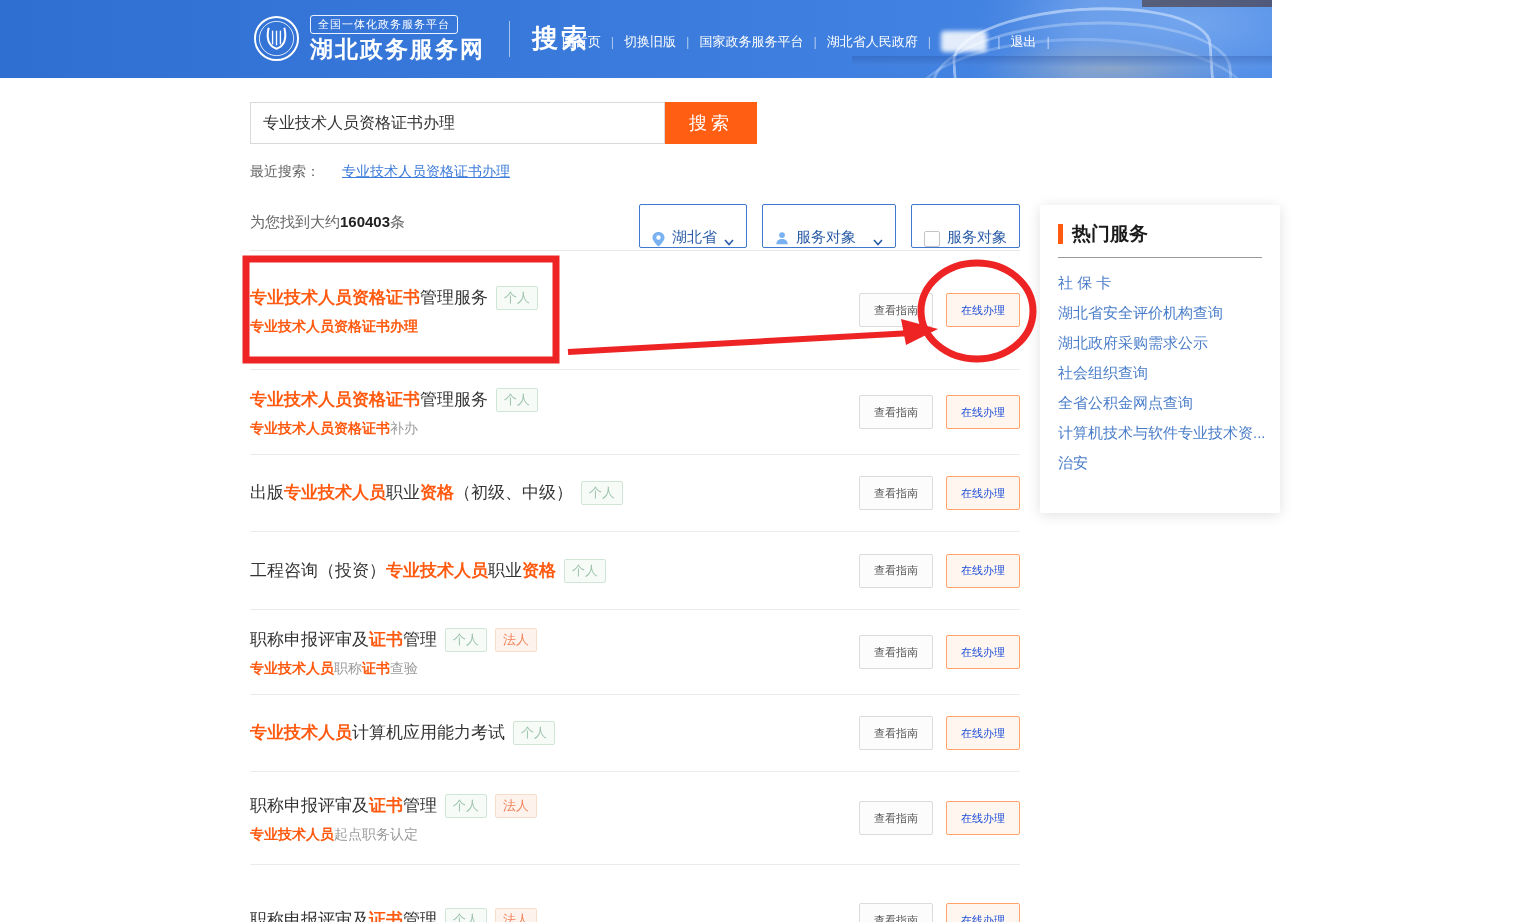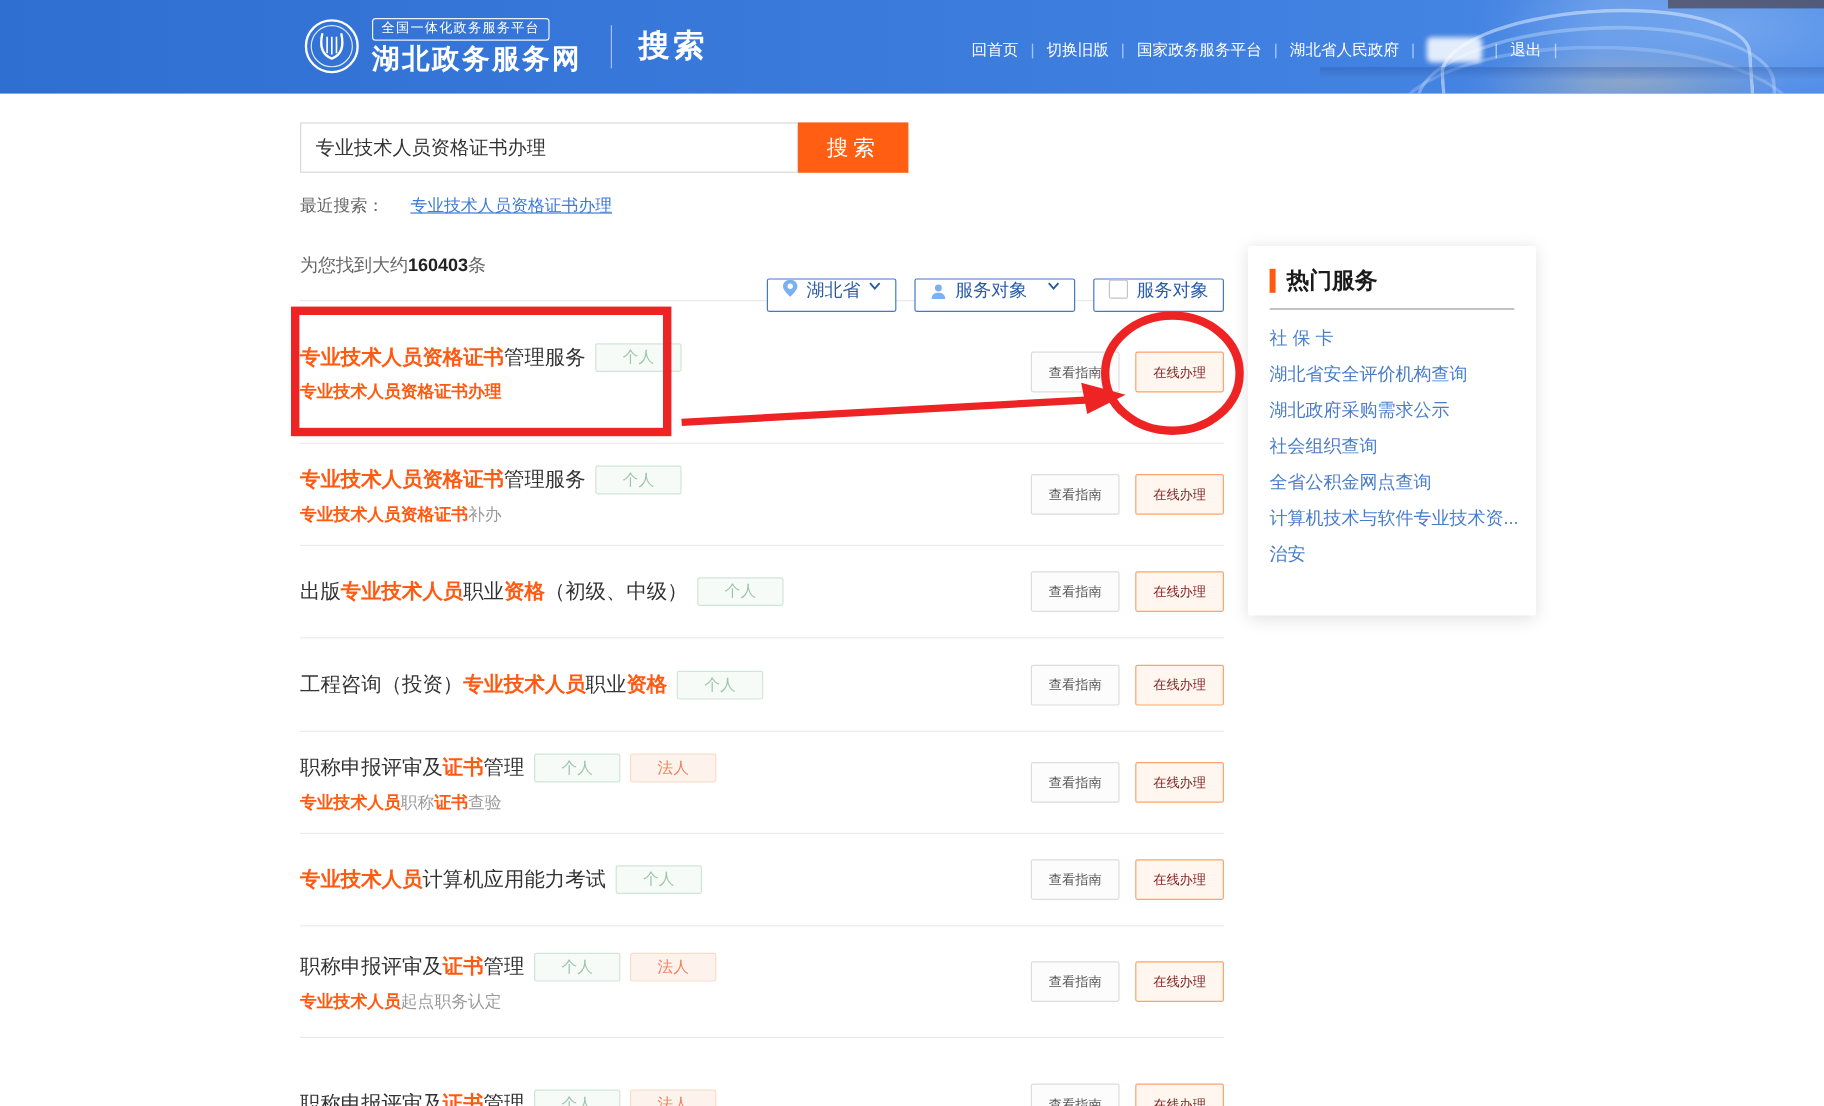--- a/index.html
+++ b/index.html
@@ -8,7 +8,7 @@
   .page { position:relative; width:1520px; height:922px; background:#fff; overflow:hidden; }
 
   
-  .header { position:absolute; top:0; left:0; width:1520px; height:78px;
+  .header { position:absolute; top:0; left:0; width:1272px; height:78px;
     background:linear-gradient(90deg,#2f6fd2 0%,#3b7cdd 55%,#4a89e6 100%); }
   .header-art { position:absolute; right:0; top:0; width:420px; height:78px; overflow:hidden;
     background:

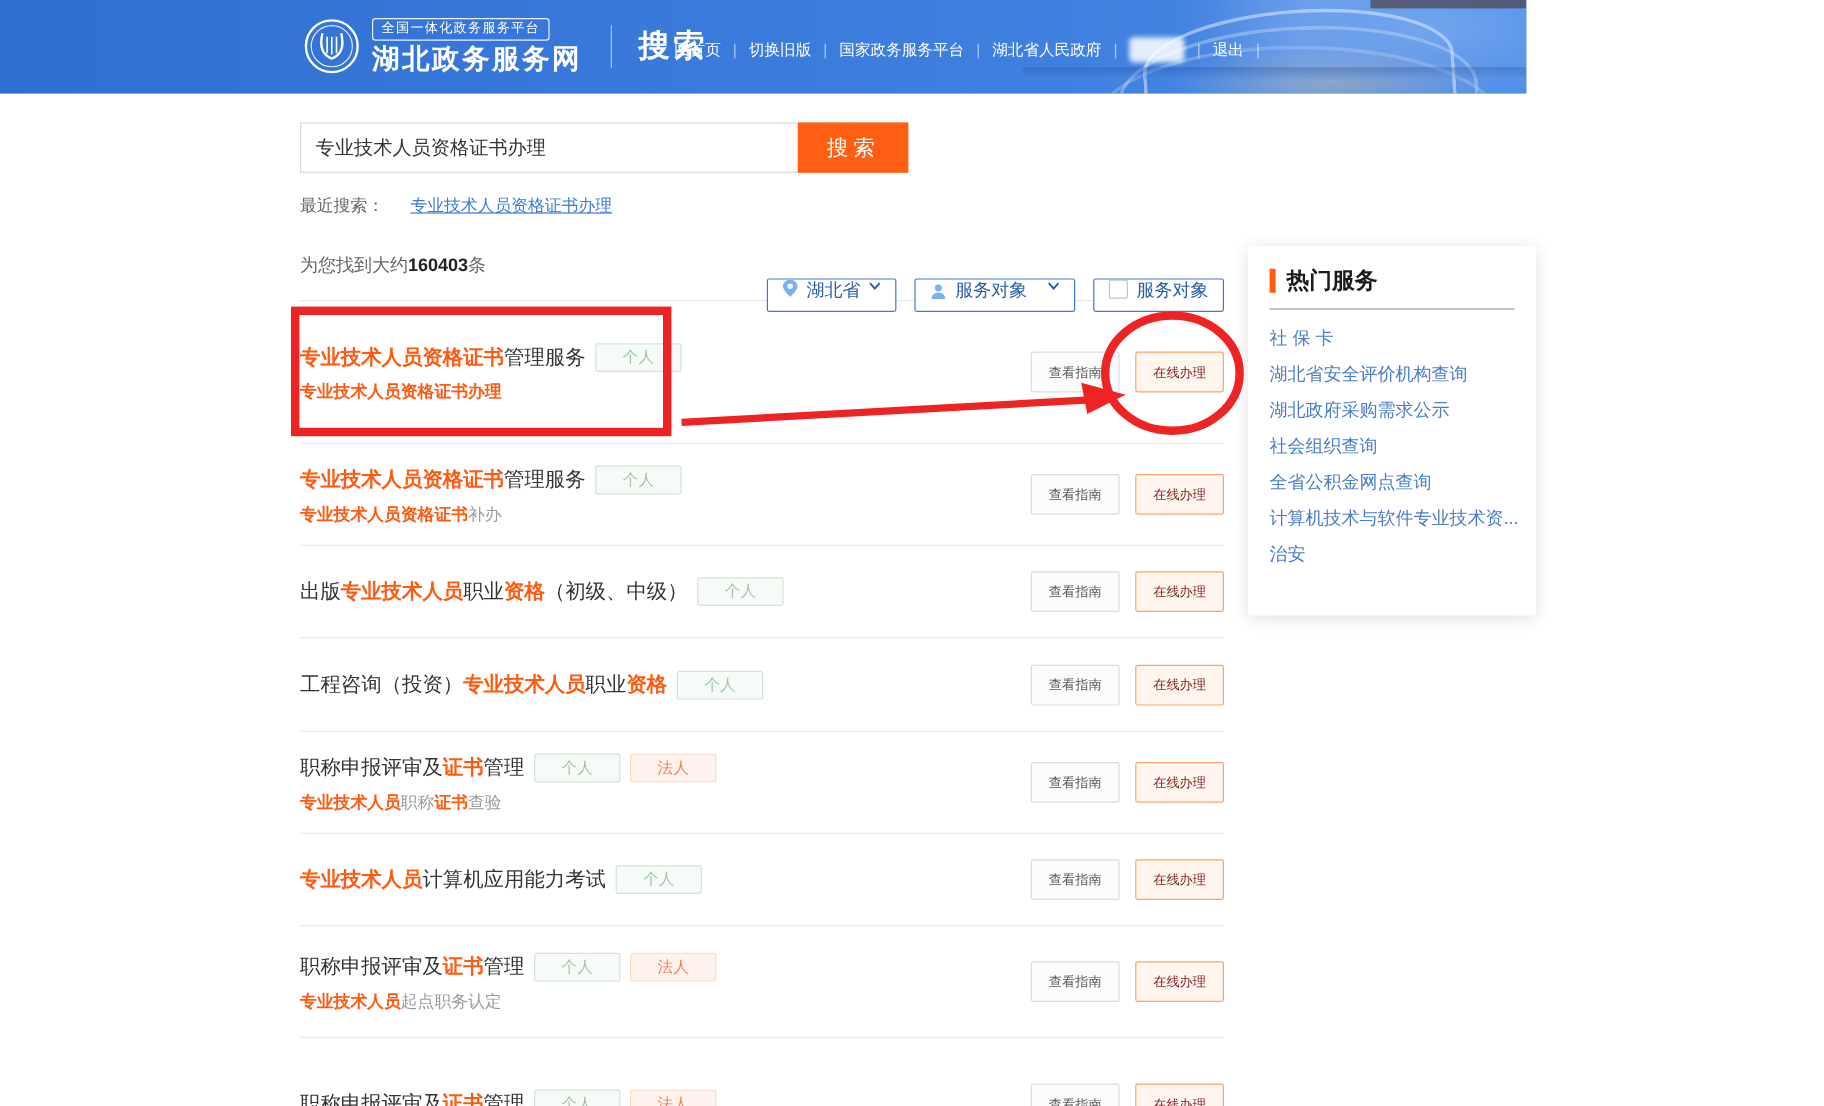--- a/index.html
+++ b/index.html
@@ -53,8 +53,8 @@
   .count-text { font-size:15px; color:#666; line-height:36px; }
   .count-num { font-weight:bold; color:#222; }
   .filters { display:flex; gap:15px; }
-  .filter-box { height:28px; border:1px solid #4078d0; border-radius:2px; background:#fff;
-    display:flex; align-items:flex-start; gap:7px; padding:0 12px; font-size:15px; color:#2a5ca6; cursor:pointer;margin-top:28px;}
+  .filter-box { height:44px; border:1px solid #4078d0; border-radius:2px; background:#fff;
+    display:flex; align-items:flex-end; gap:7px; padding:0 12px; font-size:15px; color:#2a5ca6; cursor:pointer;}
   .filter-target { width:134px; justify-content:space-between; }
   .filter-target .ft-left{ display:flex; align-items:center; gap:7px;}
   .checkbox { width:16px; height:16px; border:1px solid #c4c4c4; border-radius:2px; background:#fff; }

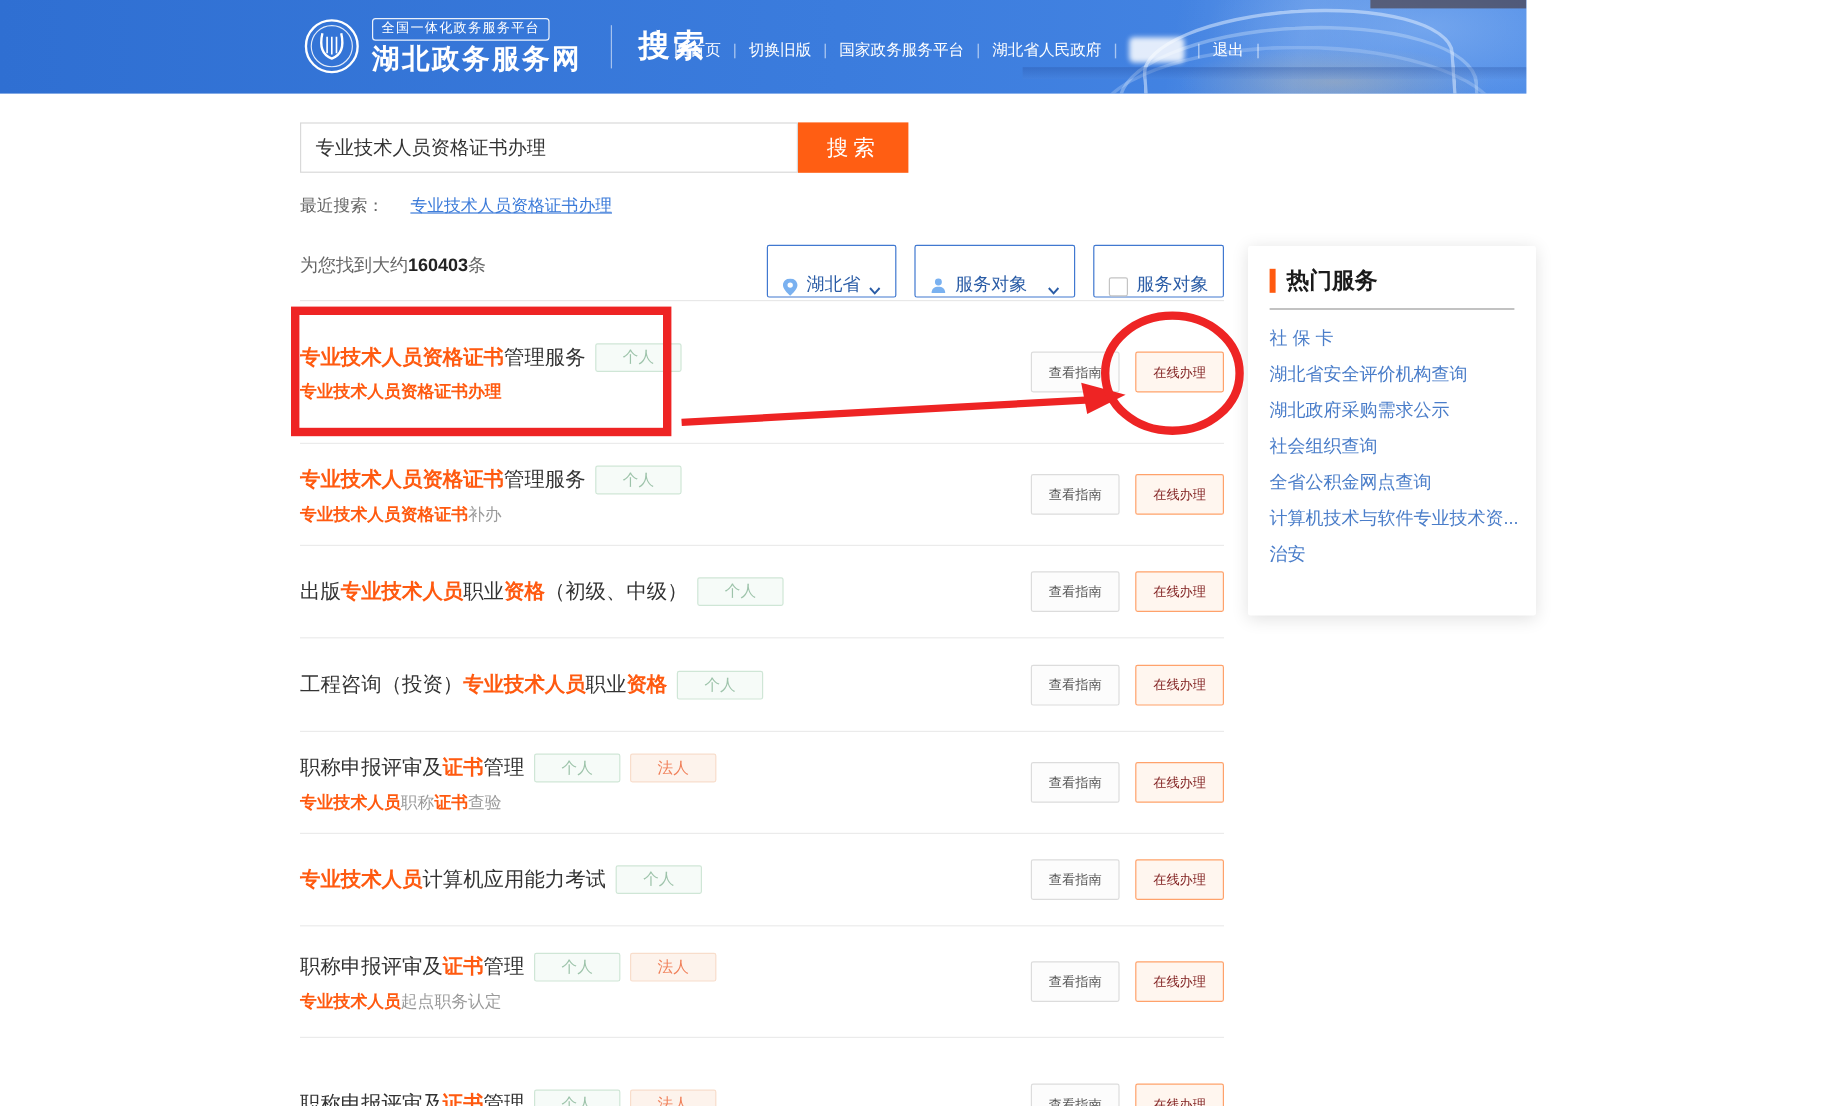--- a/index.html
+++ b/index.html
@@ -76,7 +76,7 @@
   .result-title .hl { color:#ff5a10; font-weight:bold; }
   .result-sub { font-size:14px; color:#9a9a9a; line-height:18px;}
   .result-sub .hl { color:#ff5a10; font-weight:bold; }
-  .tag { font-size:13px; line-height:16px; padding:3px 22px; border-radius:2px; margin-left:8px; font-weight:normal;}
+  .tag { font-size:13px; line-height:16px; padding:3px 7px; border-radius:2px; margin-left:8px; font-weight:normal;}
   .tag-personal { color:#9dc3aa; border:1px solid #cfe6d6; background:#f6fbf8; }
   .tag-legal { color:#f0805a; border:1px solid #f8ddcb; background:#fdf3ec; }
   .result-actions { display:flex; gap:13px; flex:0 0 auto; }

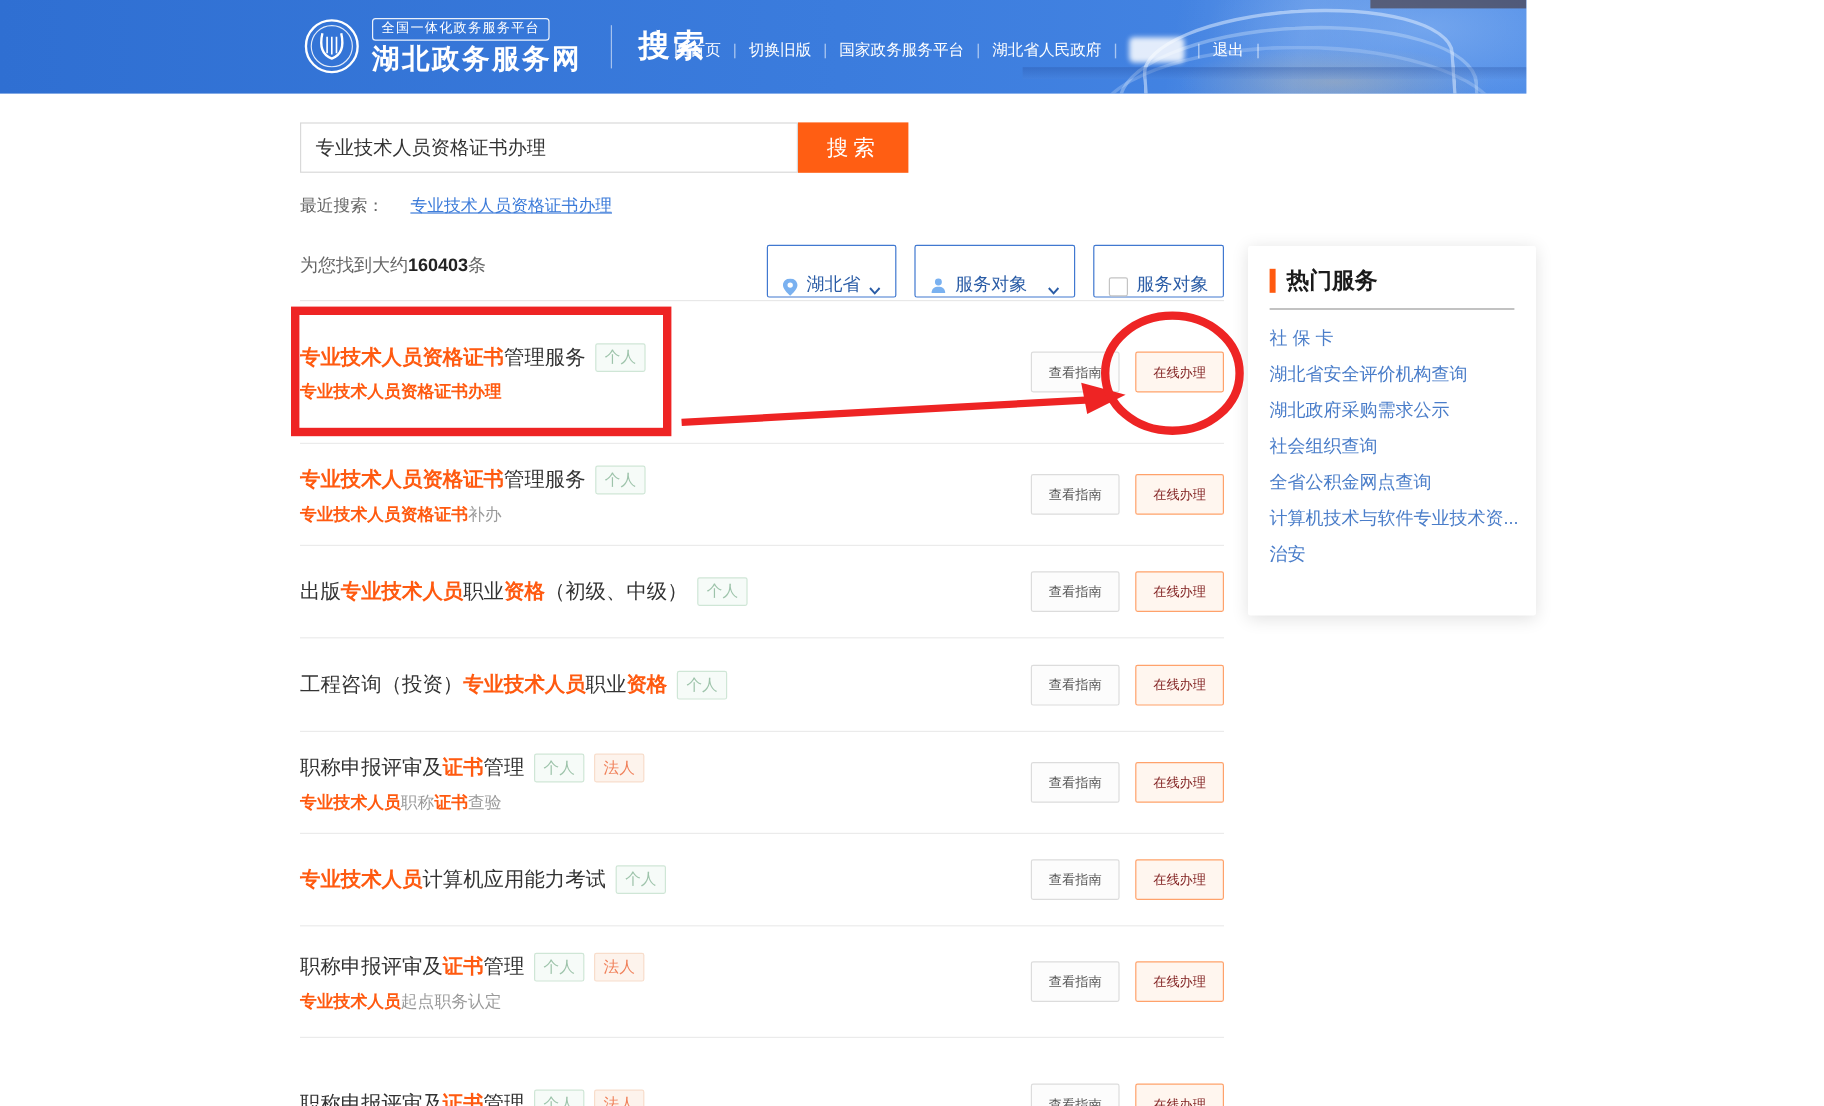--- a/index.html
+++ b/index.html
@@ -82,7 +82,7 @@
   .result-actions { display:flex; gap:13px; flex:0 0 auto; }
   .btn { height:34px; padding:0 14px; font-size:11px; border-radius:2px; cursor:pointer; font-family:inherit; }
   .btn-guide { border:1px solid #dcdcdc; background:#fcfcfc; color:#555; }
-  .btn-online { border:1px solid #ffa26b; background:#fff6ef; color:#7f1d1d;text-align:right; }
+  .btn-online { border:1px solid #ffa26b; background:#fff6ef; color:#1d4ed8;text-align:right; }
 
   
   .hot-card { position:absolute; left:1040px; top:205px; width:240px; height:308px; background:#fff;

